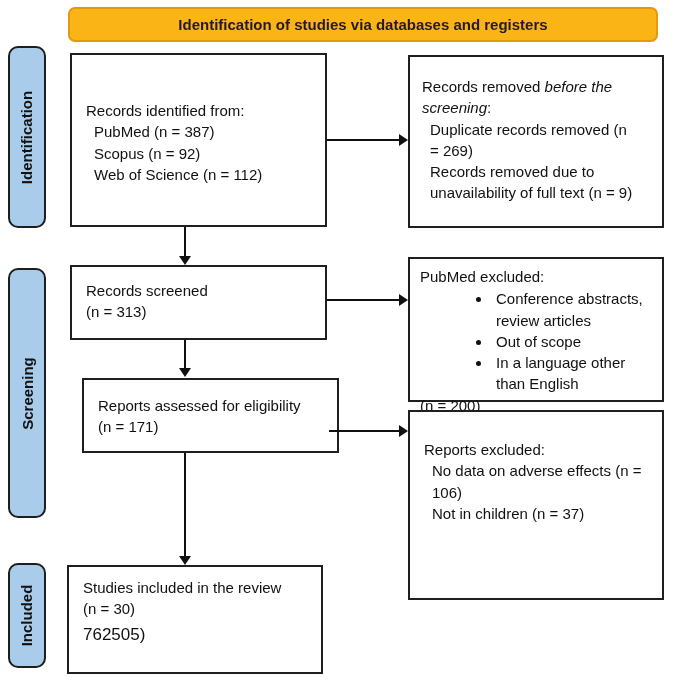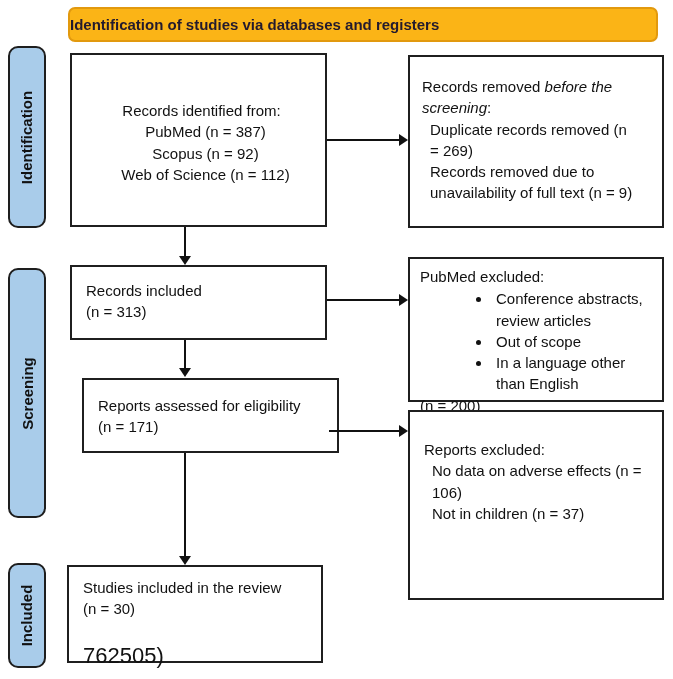--- a/index.html
+++ b/index.html
@@ -22,7 +22,7 @@
     background: var(--banner-fill);
     border: 2px solid var(--banner-border);
     border-radius: 7px;
-    display: flex; align-items: center; justify-content: flex-start;
+    display: flex; align-items: center; justify-content: center;
     font-size: 15px; font-weight: bold;
     color: var(--banner-text);
   }

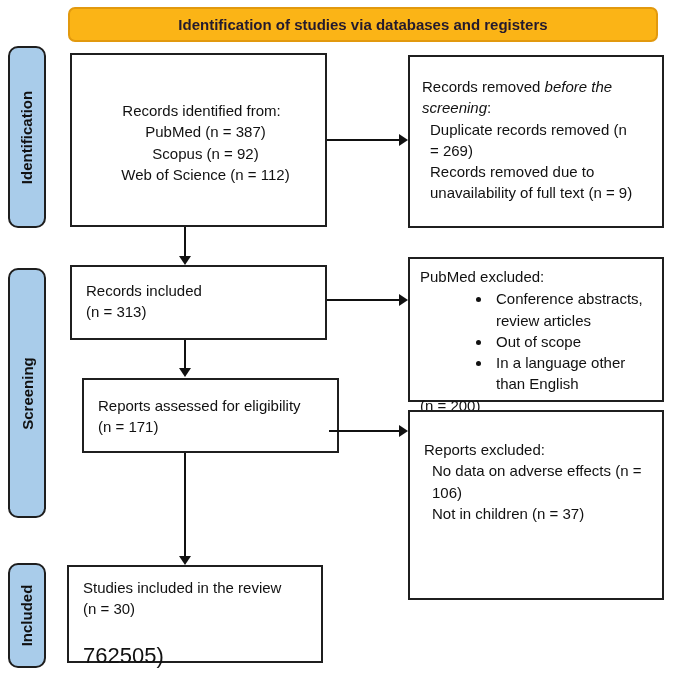--- a/index.html
+++ b/index.html
@@ -56,7 +56,7 @@
     font-size: 15px;
     line-height: 1.42;
   }
-  #box-identified       { left: 70px;  top: 53px;  width: 257px; height: 174px; padding: 45px 8px 6px 14px; text-align: center; }
+  #box-identified       { left: 70px;  top: 53px;  width: 257px; height: 174px; padding: 45px 8px 6px 14px; }
   #box-removed          { left: 408px; top: 55px;  width: 256px; height: 173px; padding: 19px 24px 6px 12px; }
   #box-screened         { left: 70px;  top: 265px; width: 257px; height: 75px;  padding: 13px 8px 6px 14px; }
   #box-records-excluded { left: 408px; top: 257px; width: 256px; height: 145px; padding: 7px 6px 6px 10px; }

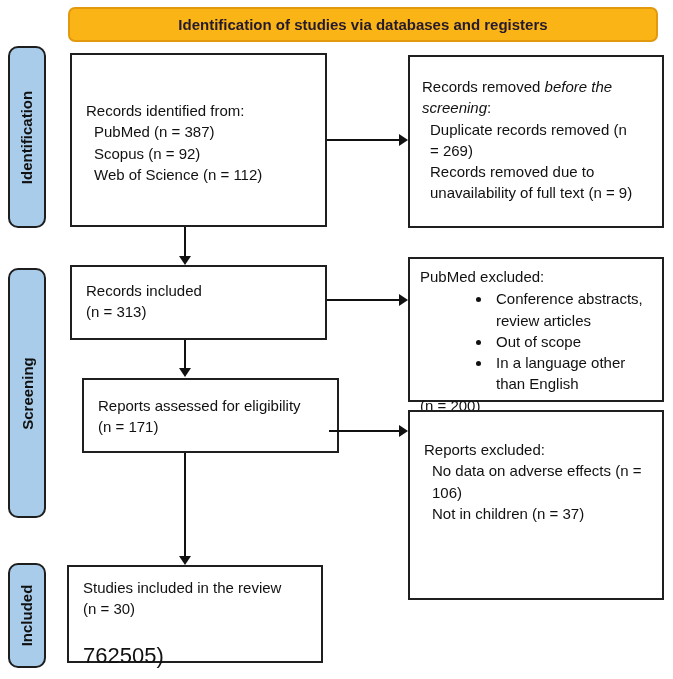--- a/index.html
+++ b/index.html
@@ -143,7 +143,7 @@
   </div>
 
   <div class="fbox" id="box-screened">
-    <div>Records included</div>
+    <div>Records screened</div>
     <div>(n = 313)</div>
   </div>
 

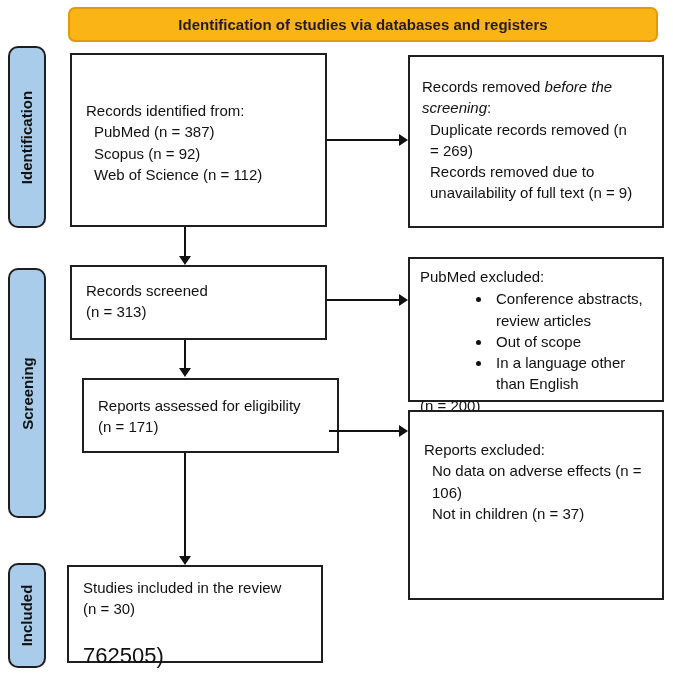--- a/index.html
+++ b/index.html
@@ -62,7 +62,7 @@
   #box-records-excluded { left: 408px; top: 257px; width: 256px; height: 145px; padding: 7px 6px 6px 10px; }
   #box-assessed         { left: 70px;  top: 378px; width: 257px; height: 75px;  padding: 15px 8px 6px 14px; margin-left: 12px; }
   #box-reports-excluded { left: 408px; top: 410px; width: 256px; height: 190px; padding: 27px 8px 6px 14px; }
-  #box-included         { left: 67px;  top: 565px; width: 256px; height: 98px; padding: 10px 8px 6px 14px; }
+  #box-included         { left: 67px;  top: 565px; width: 256px; height: 109px; padding: 10px 8px 6px 14px; }
 
   .indent { margin-left: 8px; }
   .fbox em { font-style: italic; }

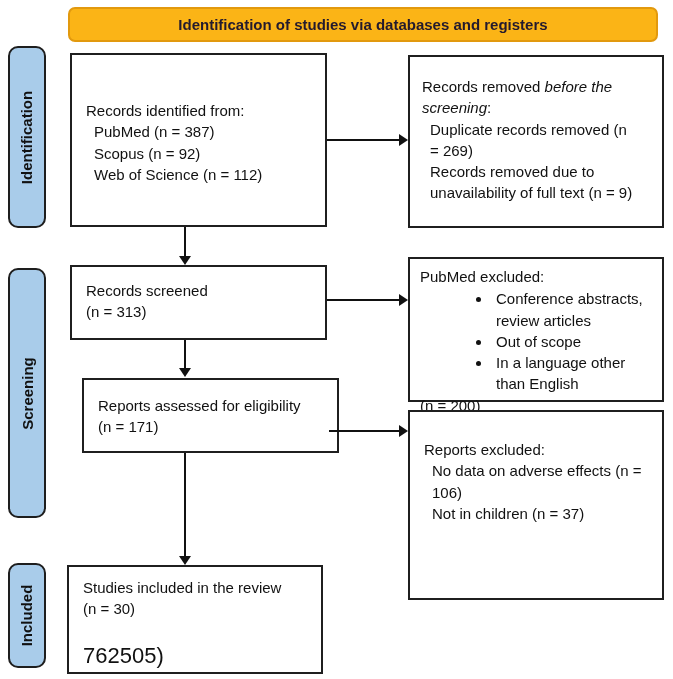--- a/index.html
+++ b/index.html
@@ -74,7 +74,7 @@
   }
   ul.bullets li { padding-left: 4px; }
 
-  .patients-value { font-size: 22px; margin-top: 20px; }
+  .patients-value { font-size: 17px; margin-top: 3px; }
 
   
   .arrow-v {

